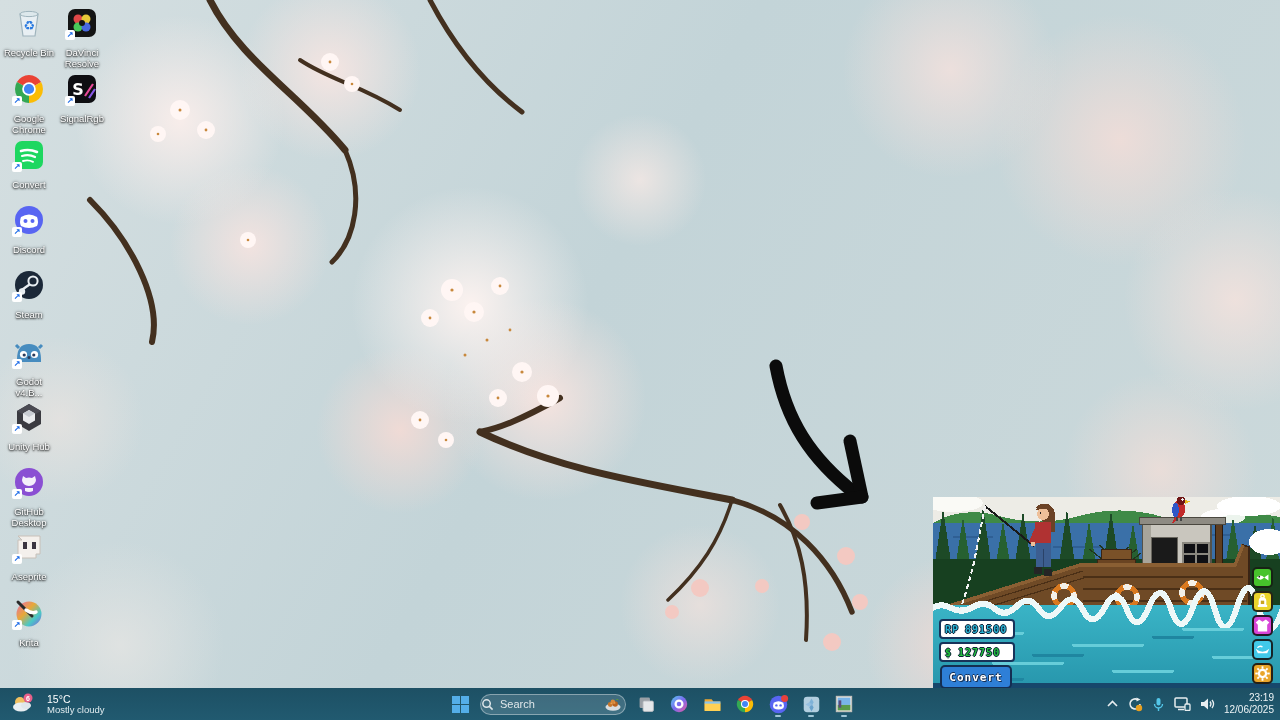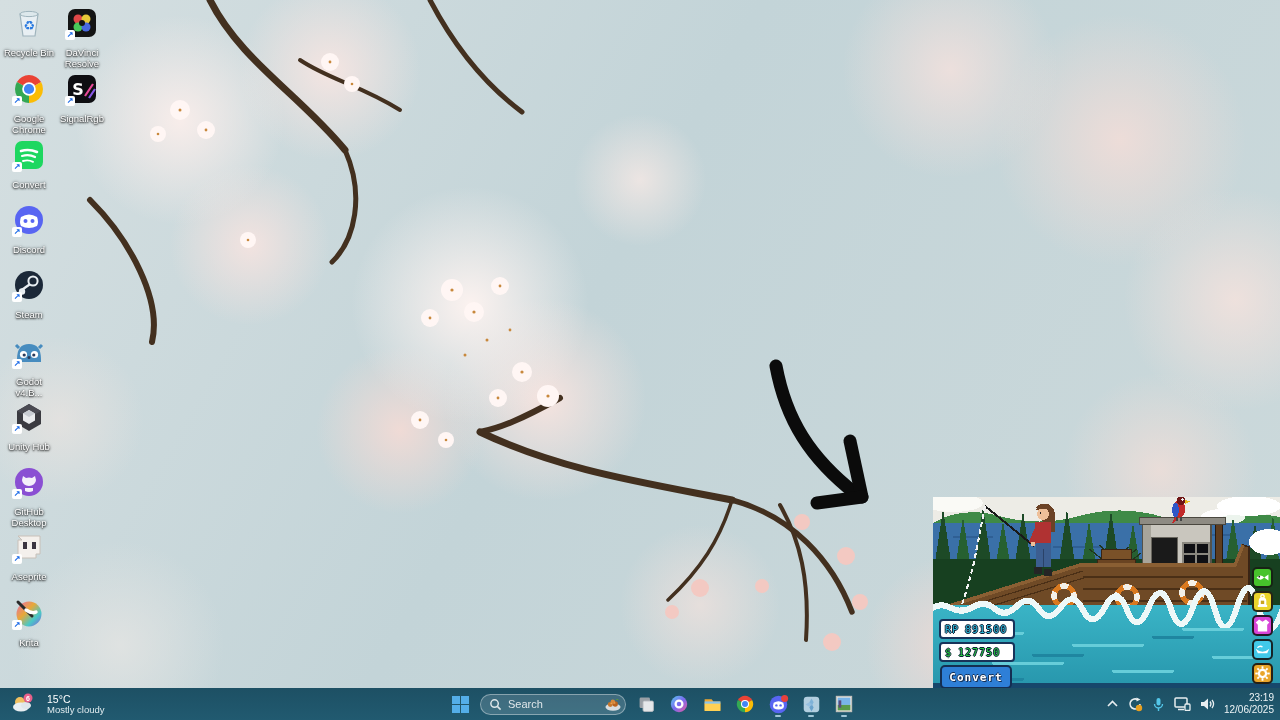--- a/index.html
+++ b/index.html
@@ -44,7 +44,7 @@
   .game svg.scene{position:absolute;inset:0;}
   .gbox{position:absolute;left:6px;width:76px;height:17px;background:#fff;
     border:2px solid #17335a;border-radius:4px;display:flex;align-items:center;
-    padding:8px 4px;box-sizing:border-box;font-weight:normal;font-size:10px;letter-spacing:1px;}
+    padding:8px 4px;box-sizing:border-box;font-weight:bold;font-size:10px;letter-spacing:1px;}
   .gbox .glabel{margin-right:6px;}
   .gbox .gvalue{flex:1;}
   .rp-text{color:#2bb3d4;text-shadow:1px 0 #0e2238,-1px 0 #0e2238,0 1px #0e2238,0 -1px #0e2238;}

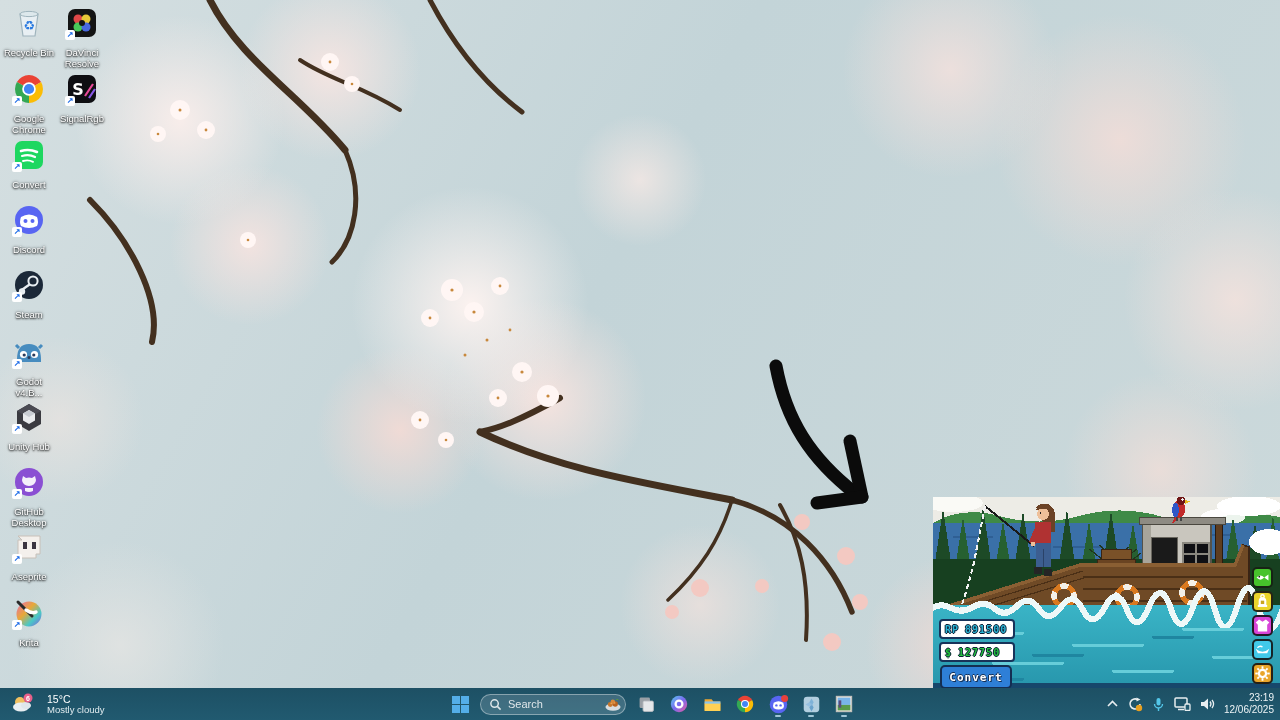--- a/index.html
+++ b/index.html
@@ -73,7 +73,7 @@
     width:6px;height:2.5px;border-radius:2px;background:#9fc6d6;}
   .searchbox{width:146px;height:21px;border-radius:11px;background:rgba(235,244,248,.16);
     border:1px solid rgba(255,255,255,.38);display:flex;align-items:center;gap:6px;
-    padding:0 3px 0 8px;box-sizing:border-box;cursor:pointer;}
+    padding:0 3px 0 0;box-sizing:border-box;cursor:pointer;}
   .searchbox .stext{font-size:11px;color:#dfe7ea;flex:1;}
   .tray{position:absolute;right:6px;top:0;height:32px;display:flex;align-items:center;gap:9px;}
   .tray .titem{display:flex;align-items:center;justify-content:center;cursor:pointer;}

